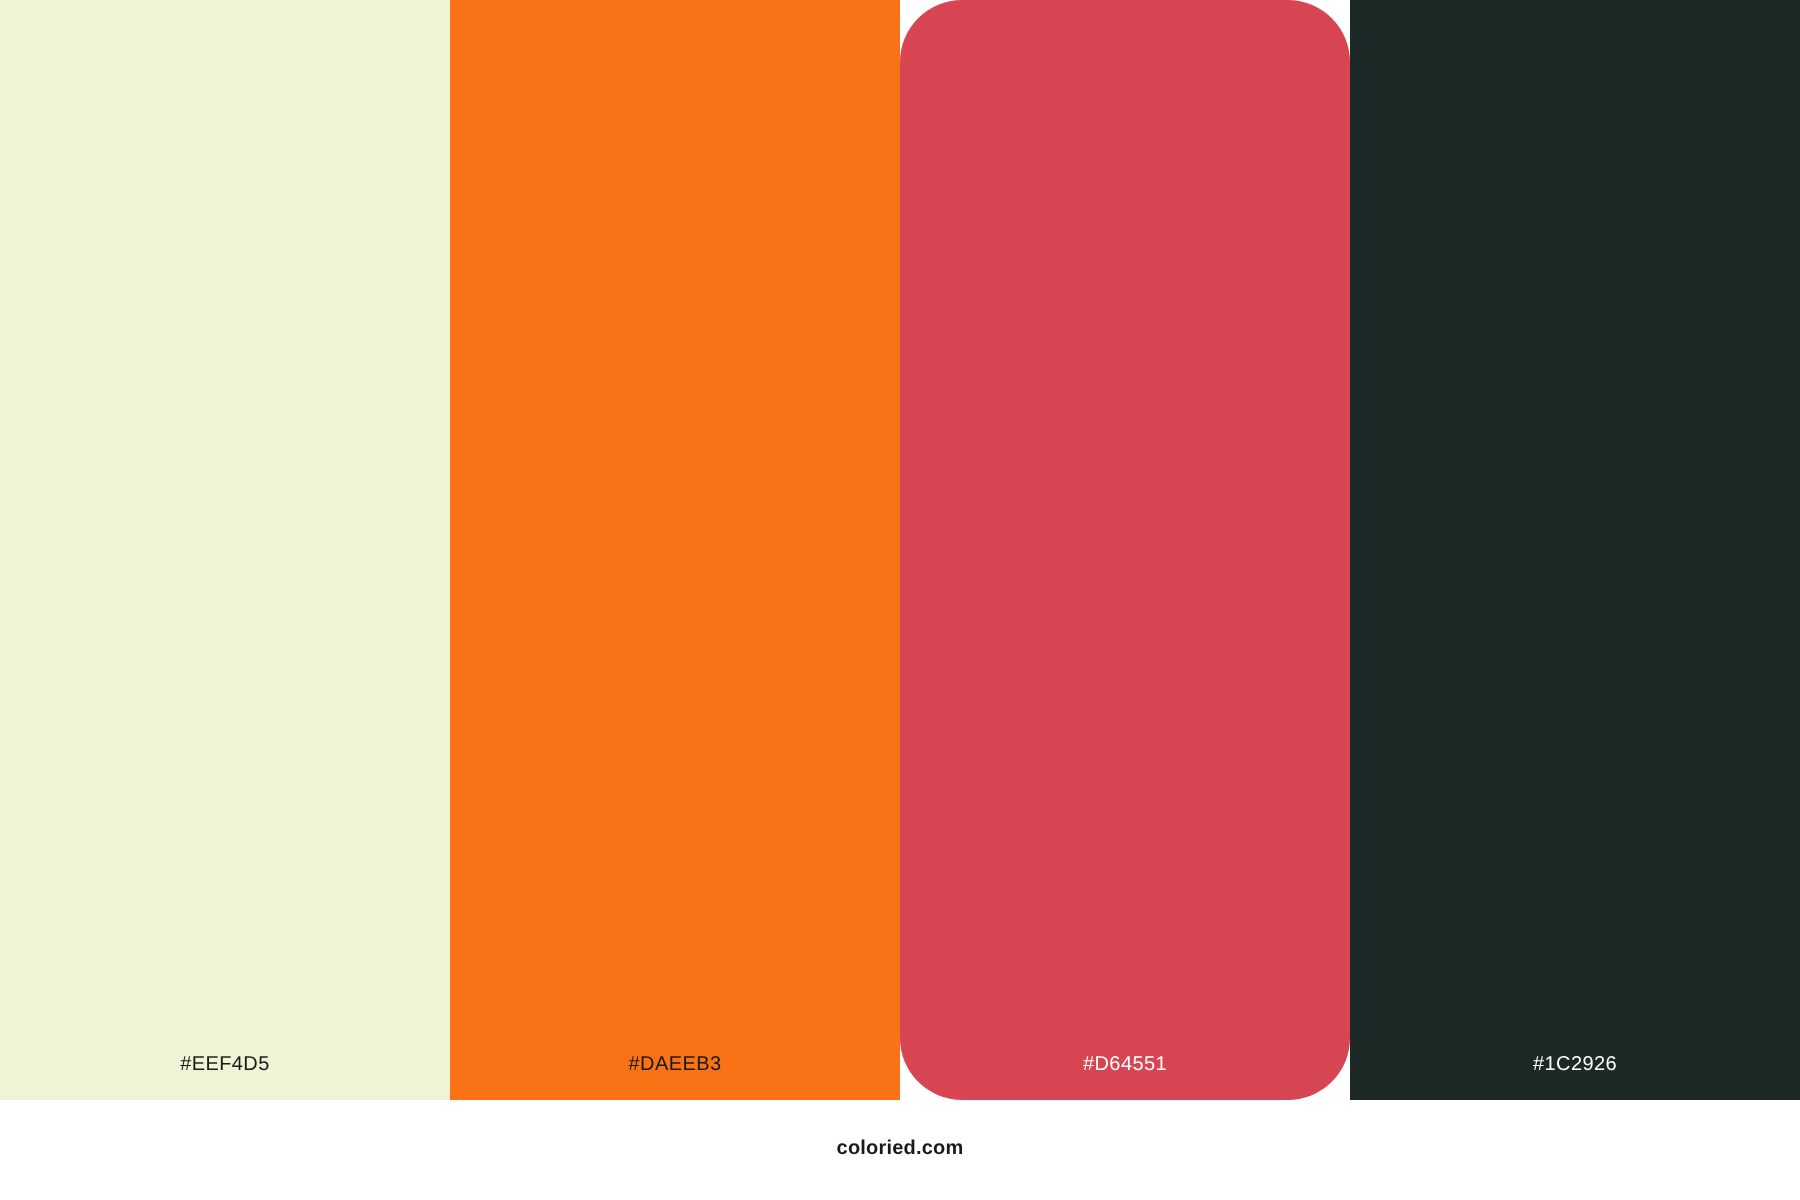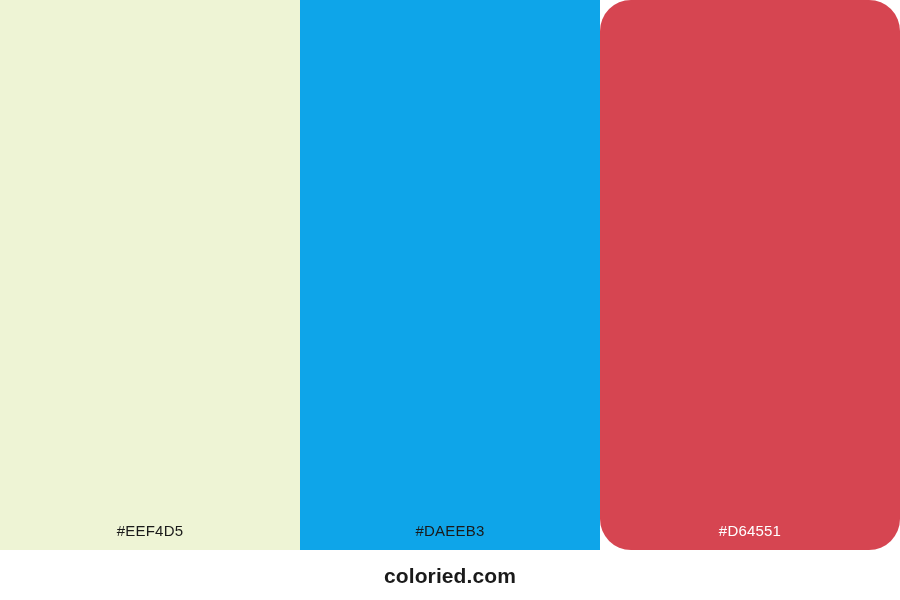--- a/index.html
+++ b/index.html
@@ -39,7 +39,7 @@
     width: 100%;
     text-align: center;
     font-family: "Liberation Sans", sans-serif;
-    font-size: 15px;
+    font-size: 10px;
     letter-spacing: 0.2px;
     line-height: 1;
     padding-bottom: 12px;

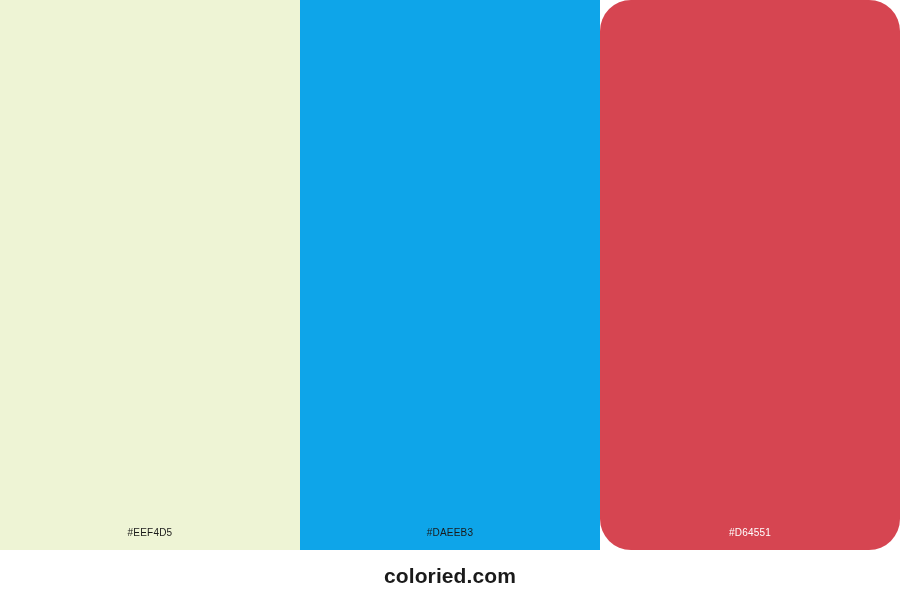--- a/index.html
+++ b/index.html
@@ -79,7 +79,7 @@
       <span class="swatch-label label-dark">#EEF4D5</span>
     </div>
 
-    <div class="swatch" style="background-color: #0ea5e9;">
+    <div class="swatch" style="background-color: #f97316;">
       <span class="swatch-label label-dark">#DAEEB3</span>
     </div>
 

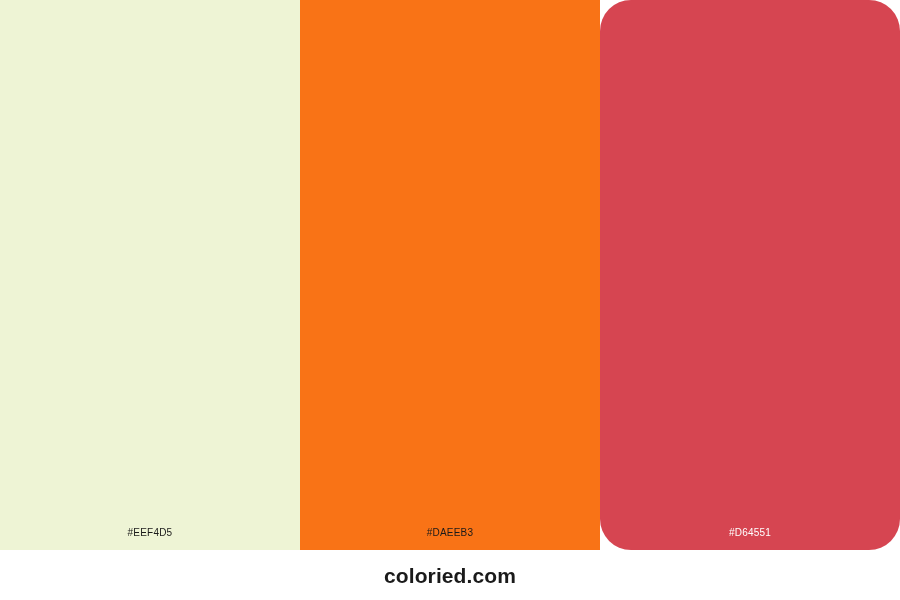--- a/index.html
+++ b/index.html
@@ -88,6 +88,9 @@
       <span class="swatch-label label-light">#D64551</span>
     </div>
 
+    <div class="swatch" style="background-color: rgb(28, 41, 38);">
+      <span class="swatch-label label-light">#1C2926</span>
+    </div>
 
   </div>
 

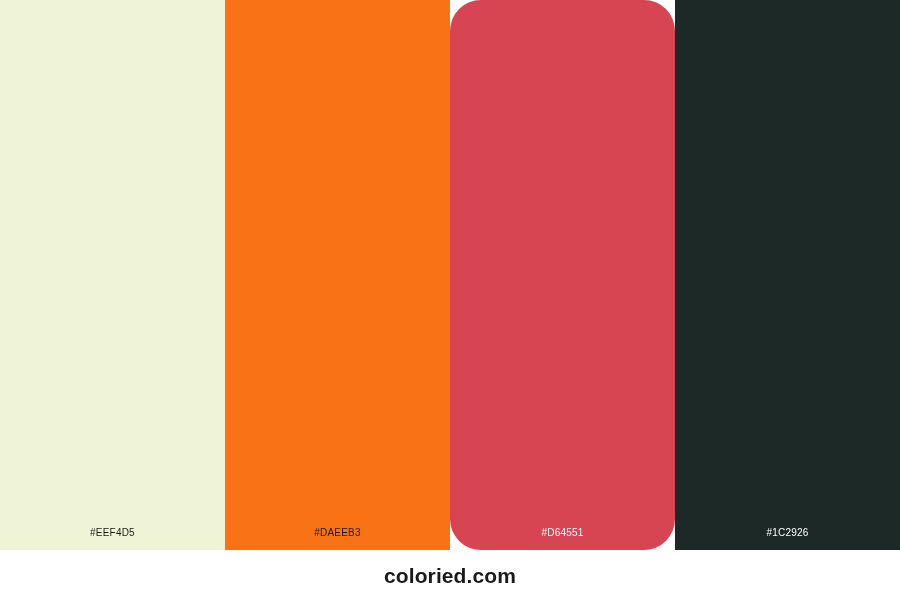--- a/index.html
+++ b/index.html
@@ -61,7 +61,7 @@
   }
   .footer-brand {
     font-family: "Liberation Sans", sans-serif;
-    font-size: 21px;
+    font-size: 10px;
     font-weight: bold;
     color: #1a1a1a;
     line-height: 1;

